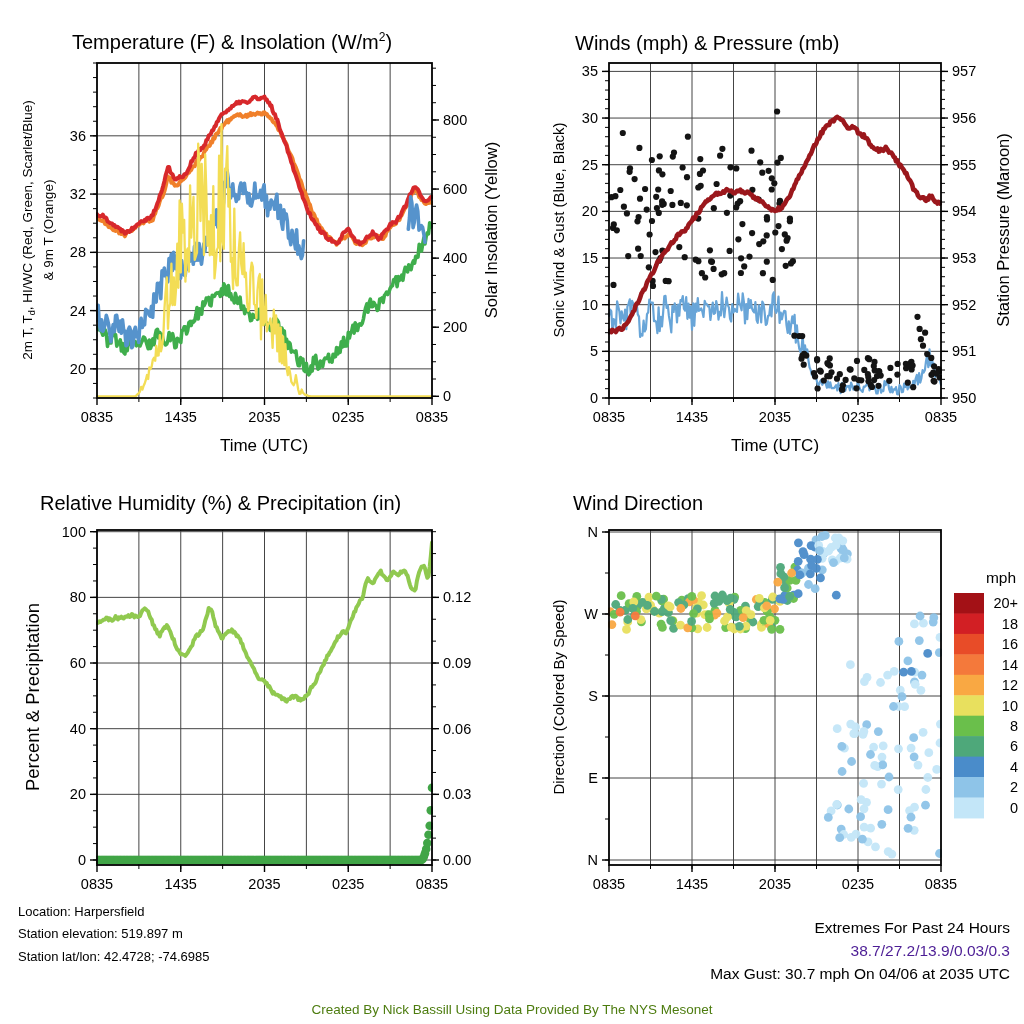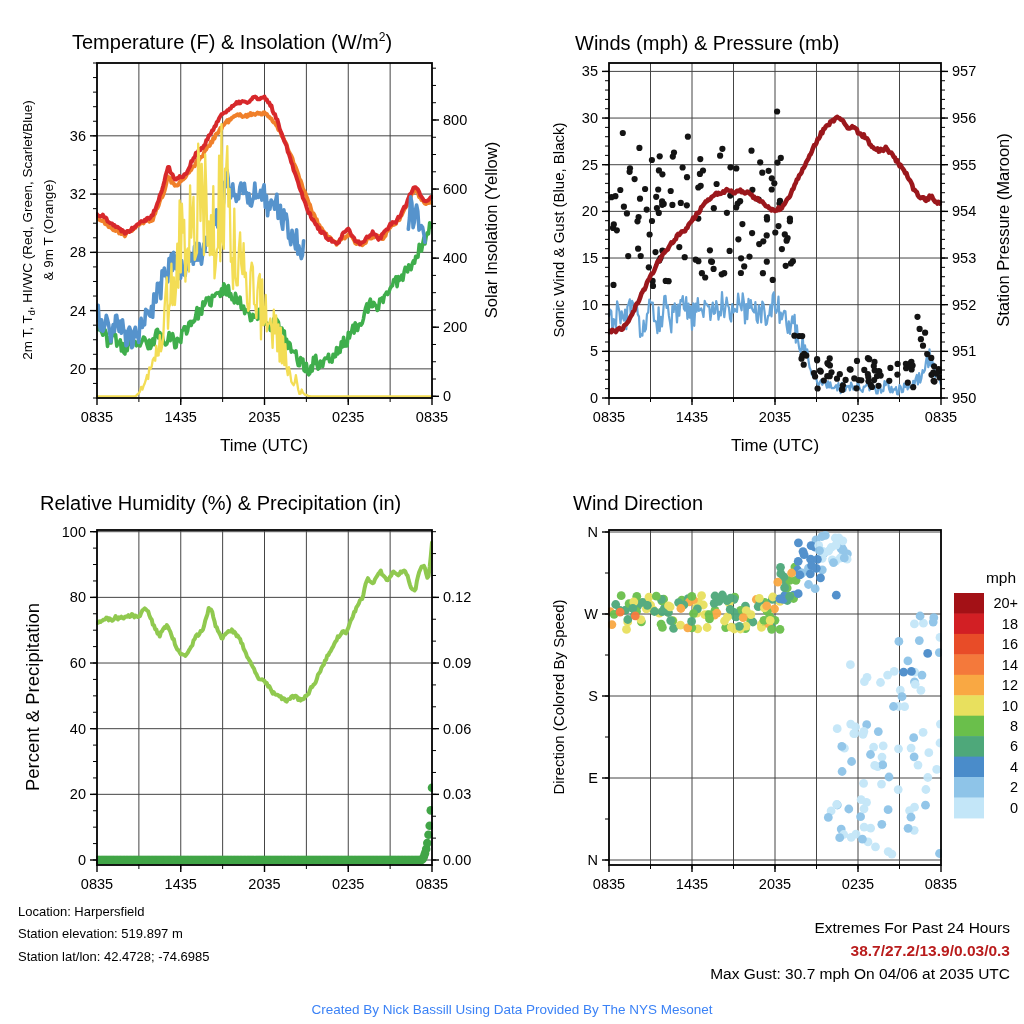--- a/index.html
+++ b/index.html
@@ -10,7 +10,7 @@
   .xlabel{position:absolute;font-size:17px;text-align:center;white-space:nowrap;}
   .info{position:absolute;left:18px;top:901px;font-size:13px;line-height:22.3px;}
   .extremes{position:absolute;right:14px;top:916px;font-size:15.5px;line-height:23px;text-align:right;}
-  .extremes .red{color:#b91c1c;font-weight:bold;}
+  .extremes .red{color:#4c1d95;font-weight:normal;}
   .footer{position:absolute;left:0;top:1002px;width:1024px;text-align:center;color:#3b82f6;font-size:13.5px;}
   svg text{font-family:"Liberation Sans",sans-serif;}
   sub{font-size:9px;}

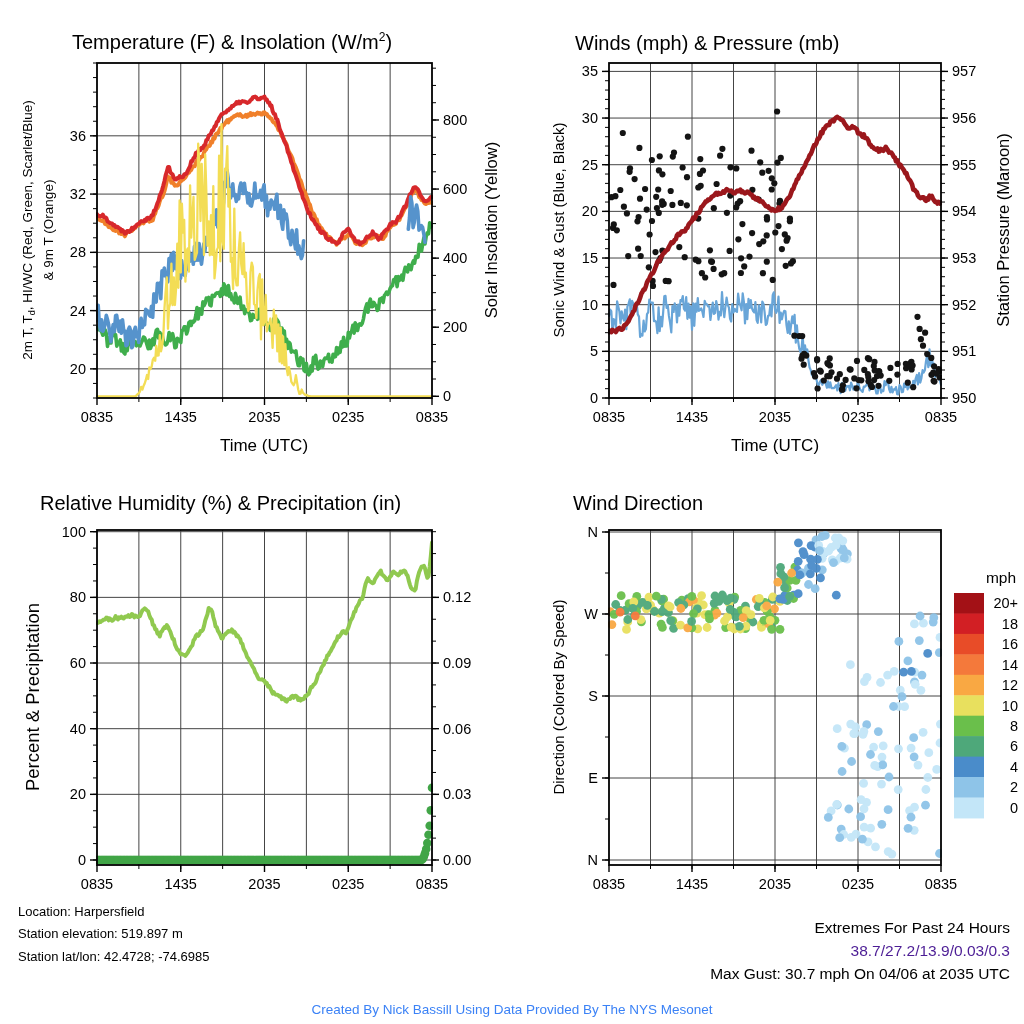--- a/index.html
+++ b/index.html
@@ -11,7 +11,7 @@
   .info{position:absolute;left:18px;top:901px;font-size:13px;line-height:22.3px;}
   .extremes{position:absolute;right:14px;top:916px;font-size:15.5px;line-height:23px;text-align:right;}
   .extremes .red{color:#4c1d95;font-weight:normal;}
-  .footer{position:absolute;left:0;top:1002px;width:1024px;text-align:center;color:#3b82f6;font-size:13.5px;}
+  .footer{position:absolute;left:0;top:1002px;width:1024px;text-align:center;color:#4d7c0f;font-size:13.5px;}
   svg text{font-family:"Liberation Sans",sans-serif;}
   sub{font-size:9px;}
   sup{font-size:12px;}

